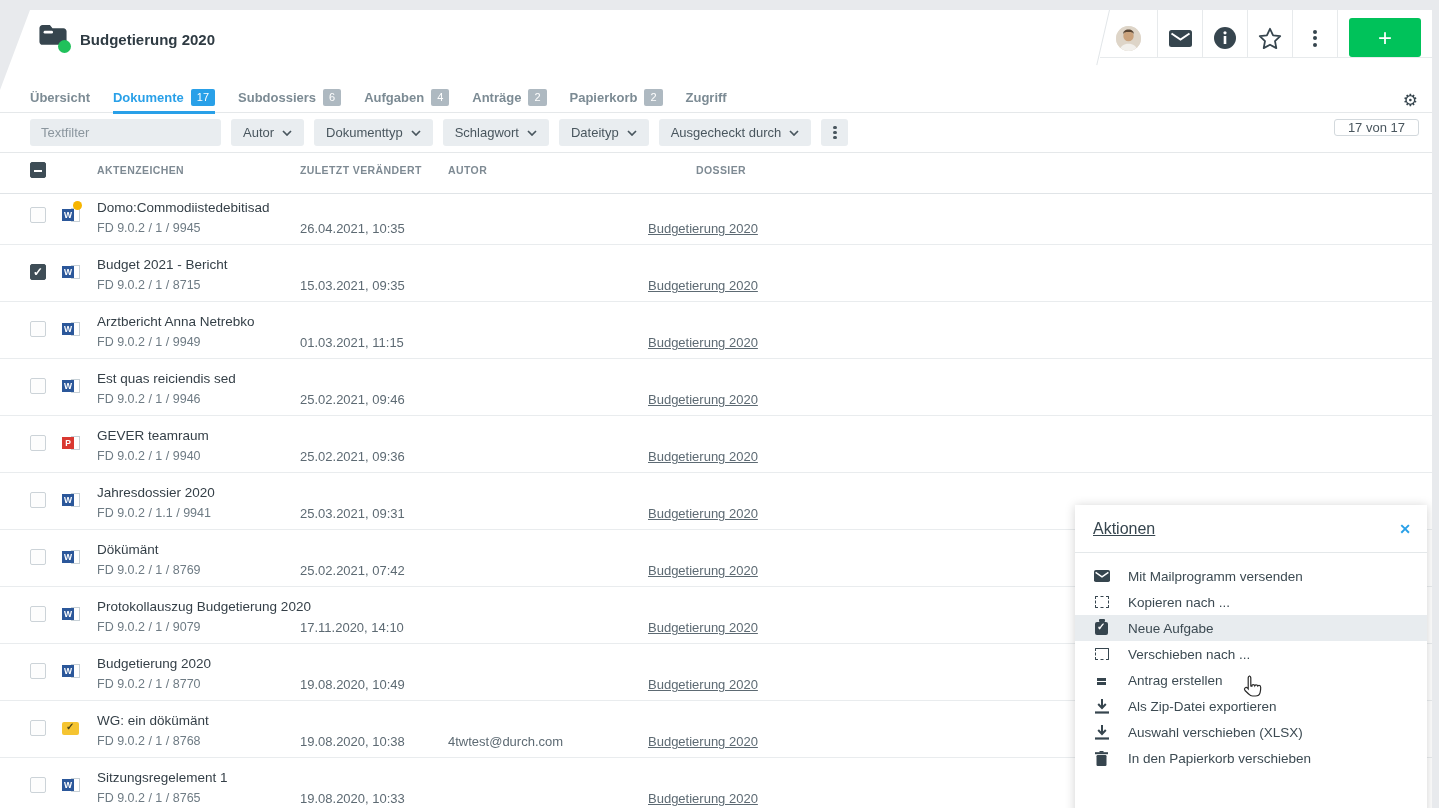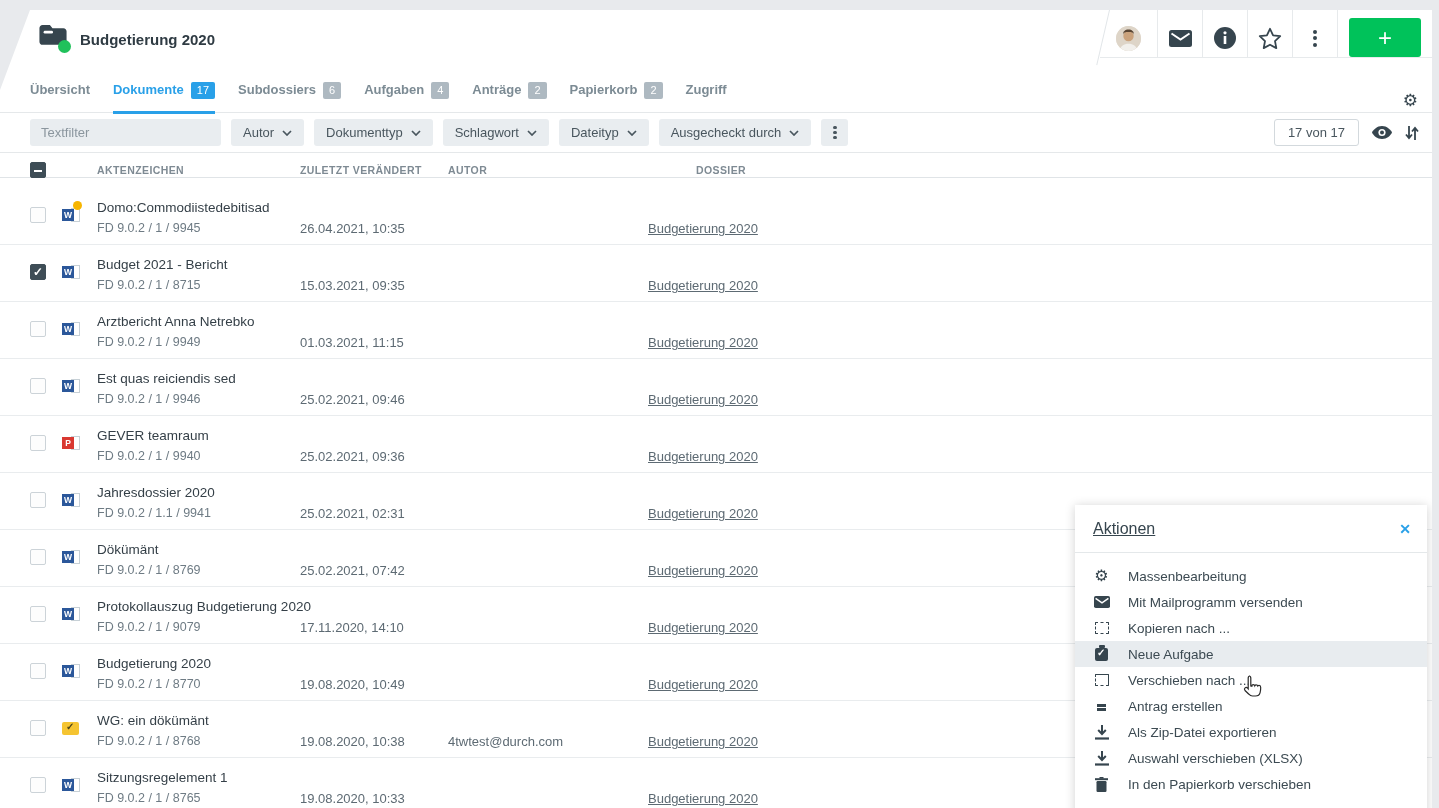--- a/index.html
+++ b/index.html
@@ -35,7 +35,7 @@
   .tabs { position:absolute; left:0; top:72px; width:1432px; height:31px;
           border-bottom:1px solid #e5e8ea; display:flex; align-items:center;
           padding-left:30px; gap:23px; }
-  .tab { position:relative; height:31px; display:flex; align-items:flex-start; gap:7px;
+  .tab { position:relative; height:31px; display:flex; align-items:center; gap:7px;
          font-size:13px; font-weight:700; color:#7c8b94; cursor:pointer; }
   .tab .badge { background:#aeb9c1; color:#fff; font-size:11px; font-weight:400;
                 padding:2px 6px; border-radius:2px; line-height:13px; }

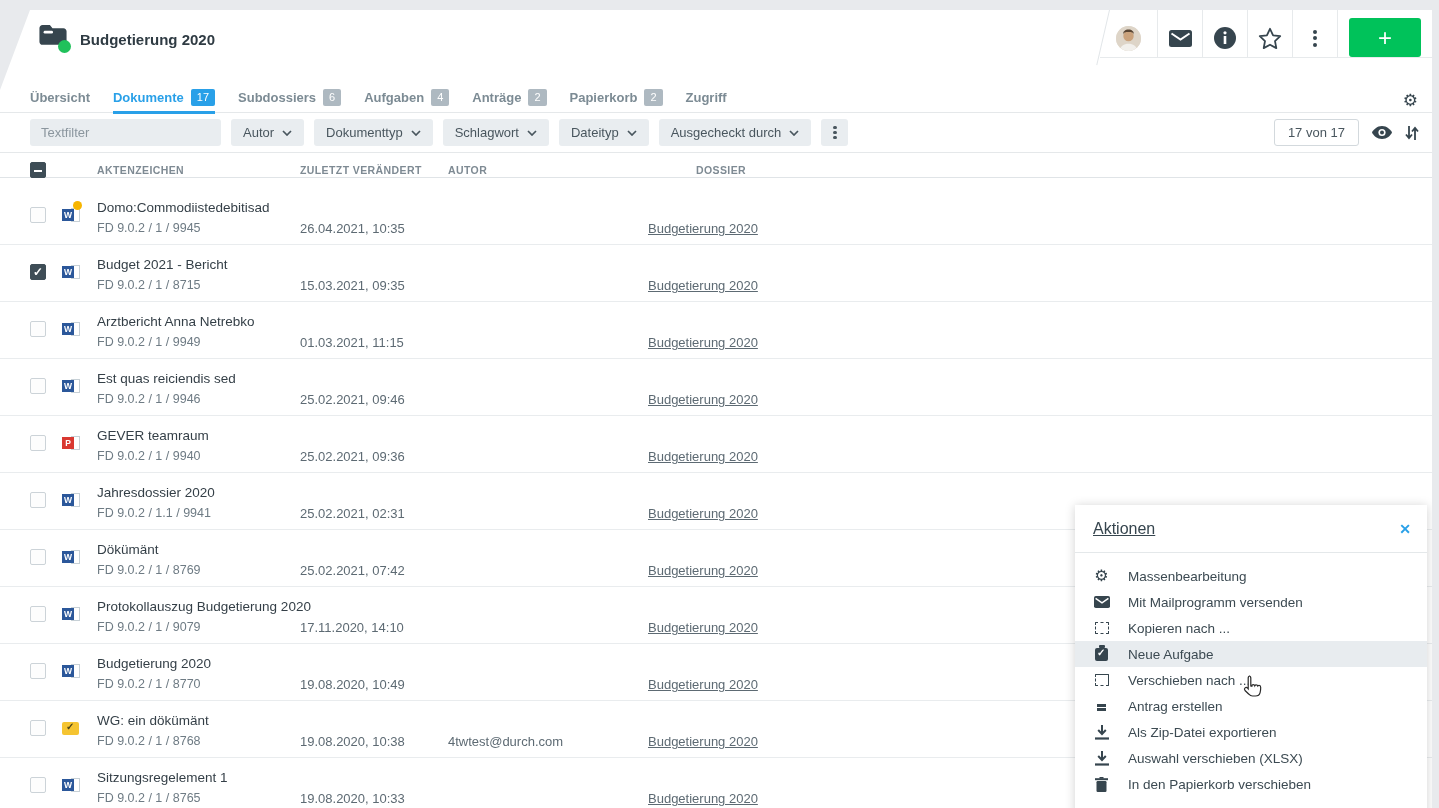--- a/index.html
+++ b/index.html
@@ -58,7 +58,7 @@
   .fkebab { width:27px; padding:0; }
   .fkebab i { display:block; width:3.5px; height:3.5px; border-radius:50%; background:#49565e; margin:1.6px auto; }
   .filter-right { position:absolute; right:13px; top:109px; height:27px; display:flex;
-                  align-items:center; gap:13px; }
+                  align-items:center; gap:13px;flex-direction:column; }
   .count-box { height:27px; border:1px solid #d3d9dd; border-radius:3px; background:#fff;
                display:flex; align-items:center; padding:0 13px; font-size:13px; color:#49565e; }
 

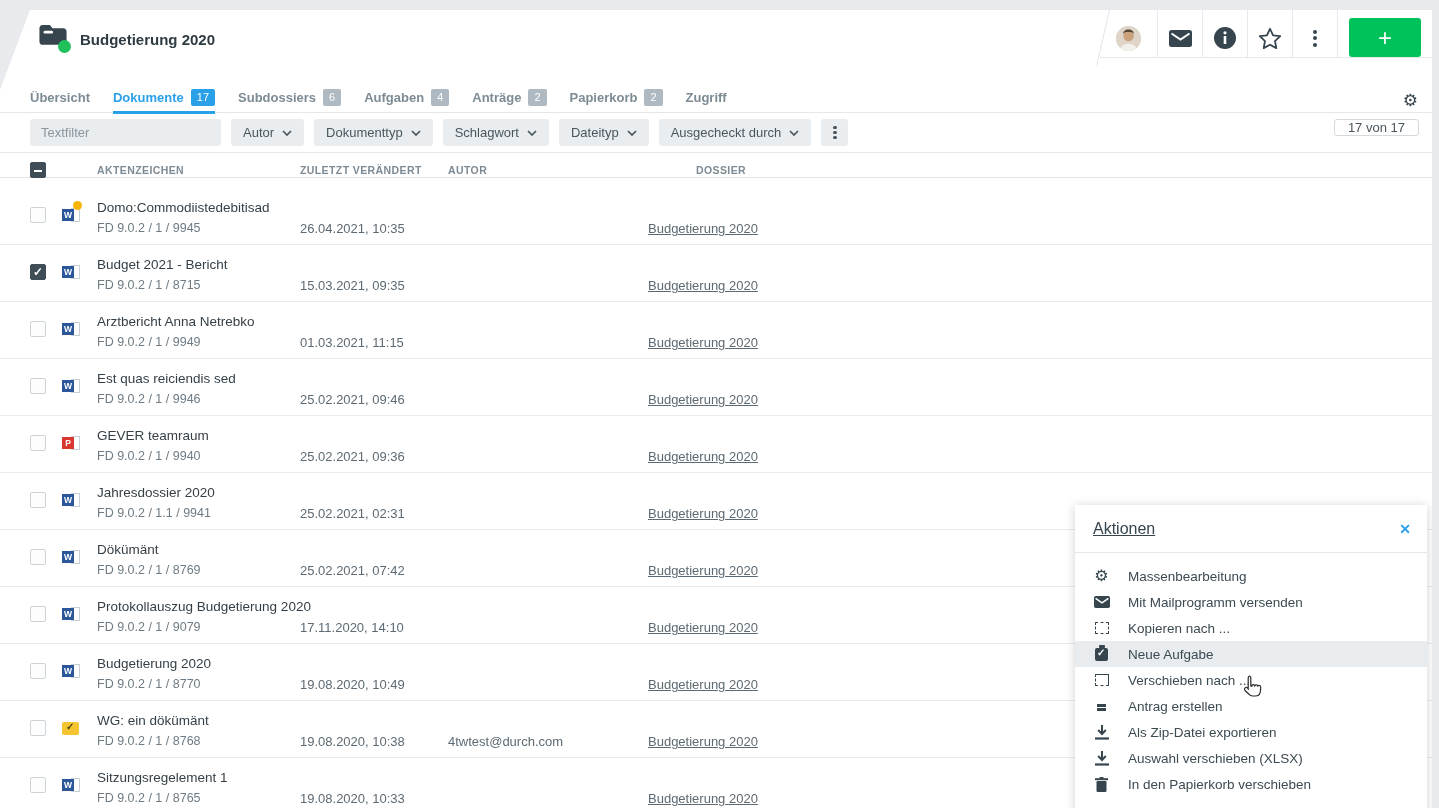--- a/index.html
+++ b/index.html
@@ -63,7 +63,7 @@
                display:flex; align-items:center; padding:0 13px; font-size:13px; color:#49565e; }
 
   
-  .thead { position:absolute; left:0; top:142px; width:1432px; height:26px;
+  .thead { position:absolute; left:0; top:142px; width:1432px; height:42px;
            border-top:1px solid #e5e8ea; border-bottom:1px solid #e0e4e7; }
   .thead .col { position:absolute; top:11px; font-size:10.5px; font-weight:700;
                 letter-spacing:.4px; color:#7e8a93; }

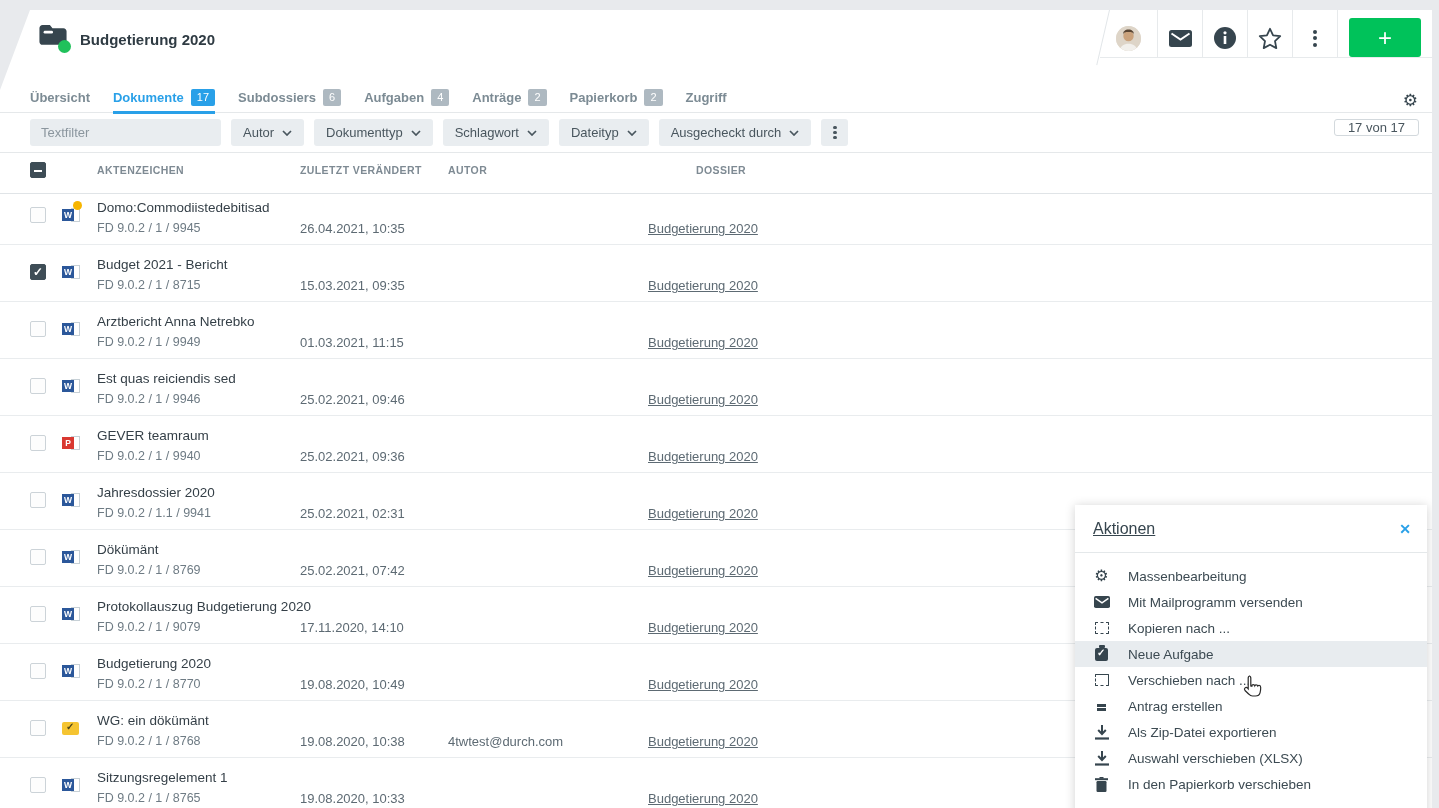--- a/index.html
+++ b/index.html
@@ -347,7 +347,7 @@
         </span>
       <span class="title">Jahresdossier 2020</span>
       <span class="ref">FD 9.0.2 / 1.1 / 9941</span>
-      <span class="date">25.02.2021, 02:31</span>
+      <span class="date">25.03.2021, 09:31</span>
       <span class="dossier">Budgetierung 2020</span>
     </div>
 

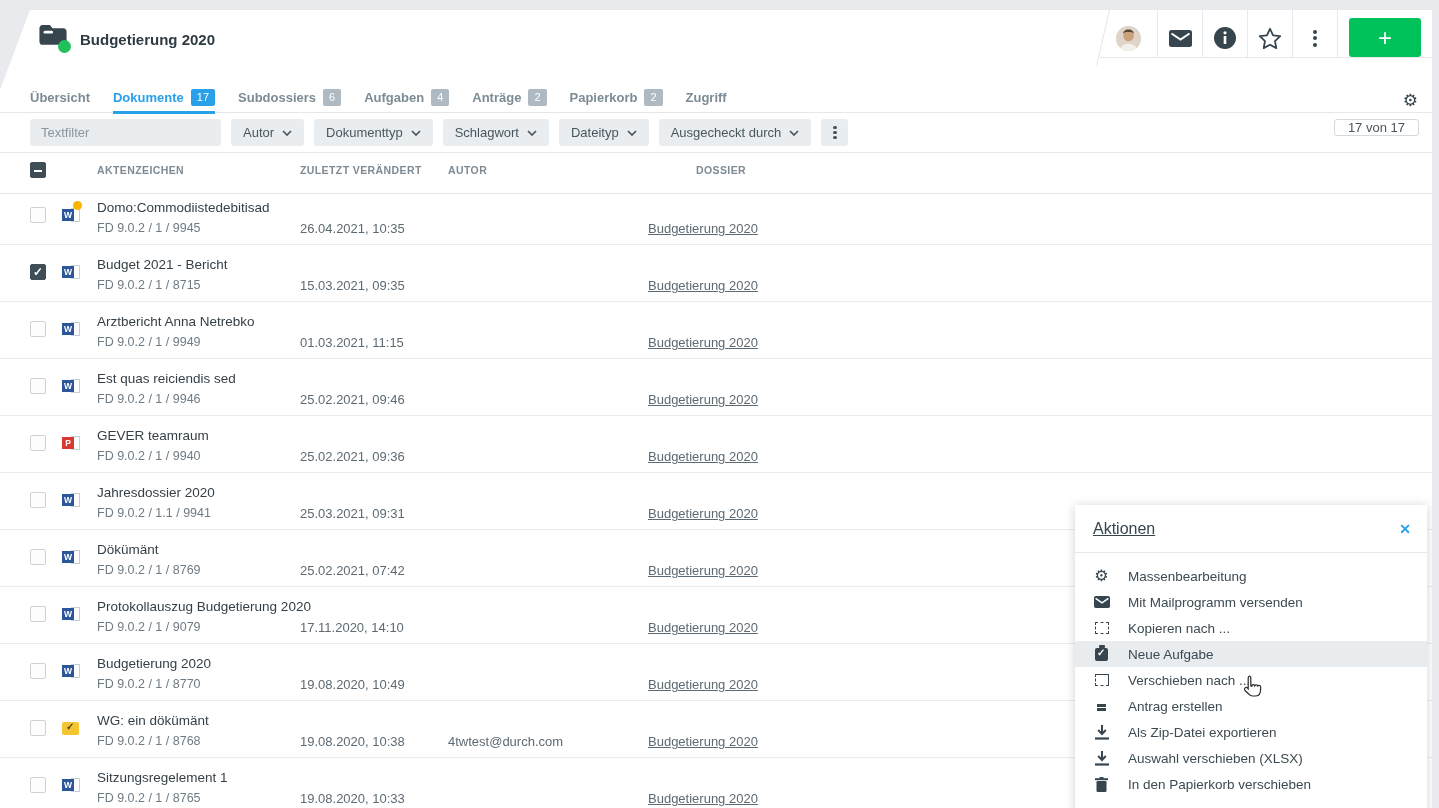--- a/index.html
+++ b/index.html
@@ -418,12 +418,6 @@
     <div class="panel-items">
       <div class="pitem">
         <span class="ic">
-            <span class="ic-gear"></span>
-          </span>
-        <span class="lbl">Massenbearbeitung</span>
-      </div>
-      <div class="pitem">
-        <span class="ic">
           <svg width="16" height="12" viewBox="0 0 16 12">
               <rect width="16" height="12" rx="1.8" fill="#36454e"></rect>
               <path d="M1.6 2.4l6.4 4.4 6.4-4.4" stroke="#fff" stroke-width="1.5" fill="none"></path>

